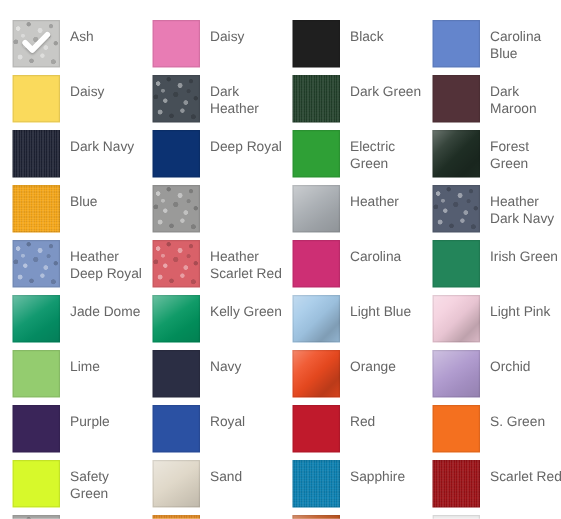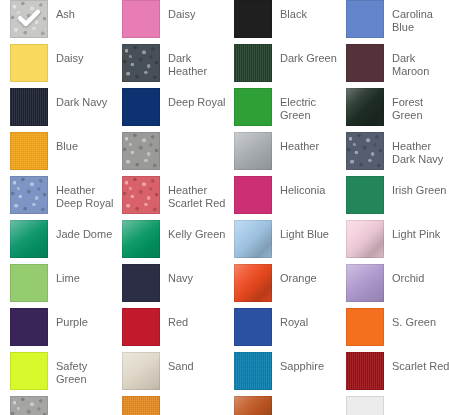--- a/index.html
+++ b/index.html
@@ -19,7 +19,7 @@
     width: 449px;
     height: 415px;
     box-sizing: border-box;
-    padding: 0 0 0 0;
+    padding: 16px 0 0 0;
     background: #ffffff;
   }
 

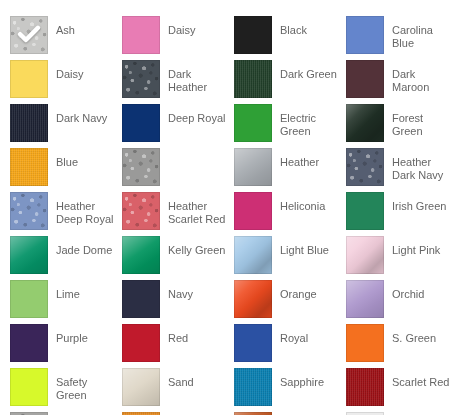--- a/index.html
+++ b/index.html
@@ -268,7 +268,7 @@
           <div class="tex tex-flat"></div>
           <div class="chip-border"></div>
         </div>
-        <div class="swatch-label">Heliconia</div>
+        <div class="swatch-label">Carolina</div>
       </div>
       <div class="swatch-cell">
         <div class="swatch-chip" style="background-color: rgb(35, 133, 90);">

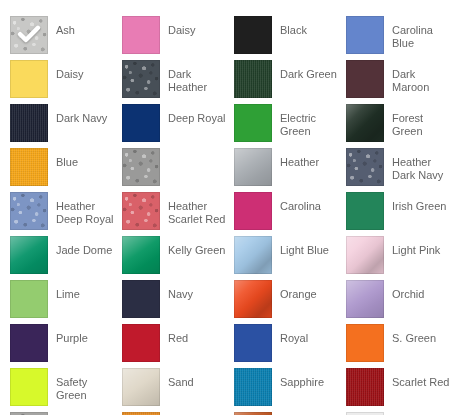--- a/index.html
+++ b/index.html
@@ -341,18 +341,18 @@
         <div class="swatch-label">Purple</div>
       </div>
       <div class="swatch-cell">
+        <div class="swatch-chip" style="background-color: rgb(43, 81, 163);">
+          <div class="tex tex-flat"></div>
+          <div class="chip-border"></div>
+        </div>
+        <div class="swatch-label">Royal</div>
+      </div>
+      <div class="swatch-cell">
         <div class="swatch-chip" style="background-color: rgb(192, 26, 44);">
           <div class="tex tex-flat"></div>
           <div class="chip-border"></div>
         </div>
         <div class="swatch-label">Red</div>
-      </div>
-      <div class="swatch-cell">
-        <div class="swatch-chip" style="background-color: rgb(43, 81, 163);">
-          <div class="tex tex-flat"></div>
-          <div class="chip-border"></div>
-        </div>
-        <div class="swatch-label">Royal</div>
       </div>
       <div class="swatch-cell">
         <div class="swatch-chip" style="background-color: rgb(244, 112, 31);">

